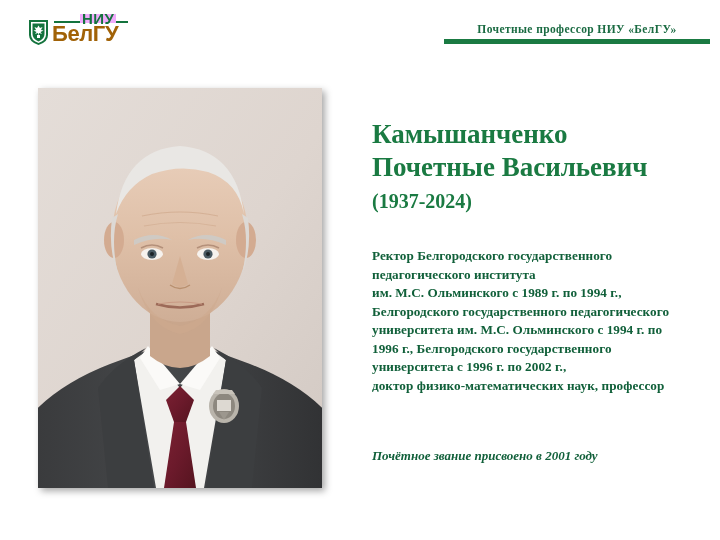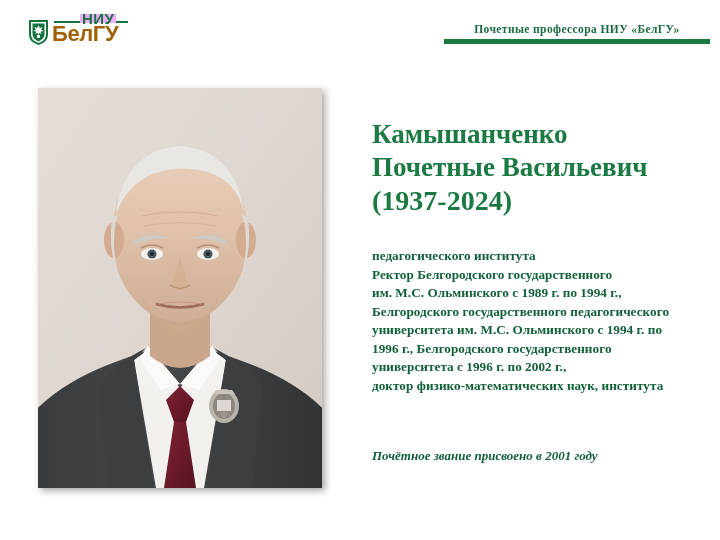--- a/index.html
+++ b/index.html
@@ -169,7 +169,7 @@
 </div>
 
 <div class="header-banner">
-  <div class="header-banner-text">Почетные  профессора  НИУ  «БелГУ»</div>
+  <div class="header-banner-text">Почетные  профессор  НИУ  «БелГУ»</div>
   <div class="header-banner-rule"></div>
 </div>
 

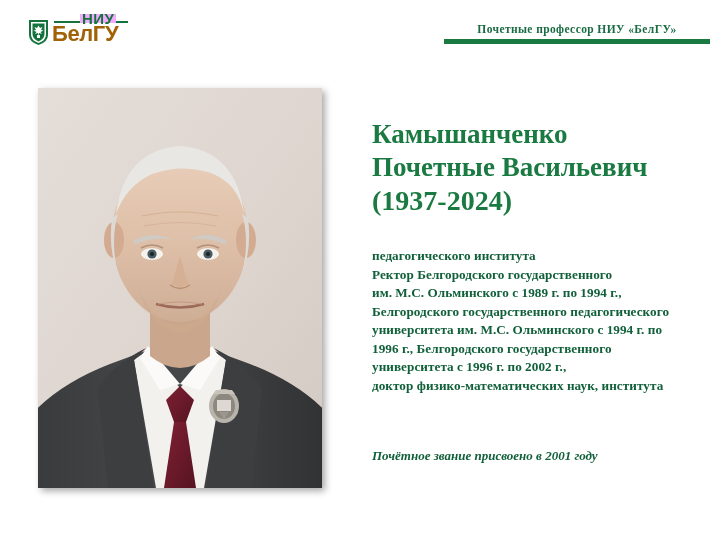--- a/index.html
+++ b/index.html
@@ -121,7 +121,7 @@
   }
   .person-years {
     font-family: "Liberation Serif", serif;
-    font-size: 28px;
+    font-size: 20px;
     font-weight: 700;
     color: #1a7a42;
     line-height: 32px;

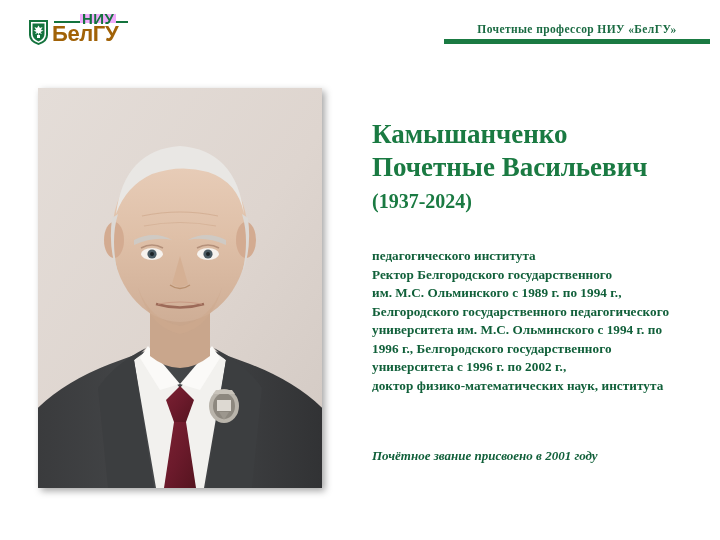--- a/index.html
+++ b/index.html
@@ -263,8 +263,8 @@
   <div class="person-years">(1937-2024)</div>
 
   <div class="bio">
+    <span class="bio-line">Ректор Белгородского государственного</span>
     <span class="bio-line">педагогического института</span>
-    <span class="bio-line">Ректор Белгородского государственного</span>
     <span class="bio-line">им. М.С. Ольминского с 1989 г. по 1994 г.,</span>
     <span class="bio-line">Белгородского государственного педагогического</span>
     <span class="bio-line">университета им. М.С. Ольминского с 1994 г. по</span>

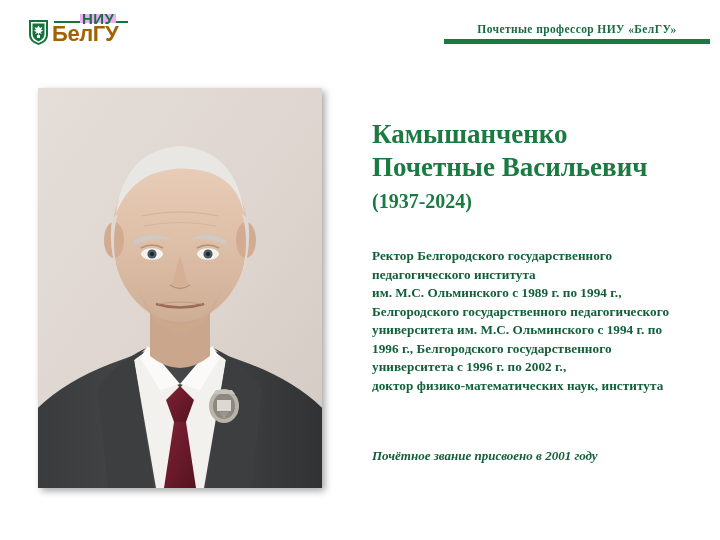--- a/index.html
+++ b/index.html
@@ -270,7 +270,7 @@
     <span class="bio-line">университета им. М.С. Ольминского с 1994 г. по</span>
     <span class="bio-line">1996 г., Белгородского государственного</span>
     <span class="bio-line">университета с 1996 г. по 2002 г.,</span>
-    <span class="bio-line">доктор физико-математических наук, института</span>
+    <span class="bio-line">доктор физико-математических наук, профессор</span>
   </div>
 
   <div class="honor-note">Почётное звание присвоено в 2001 году</div>

